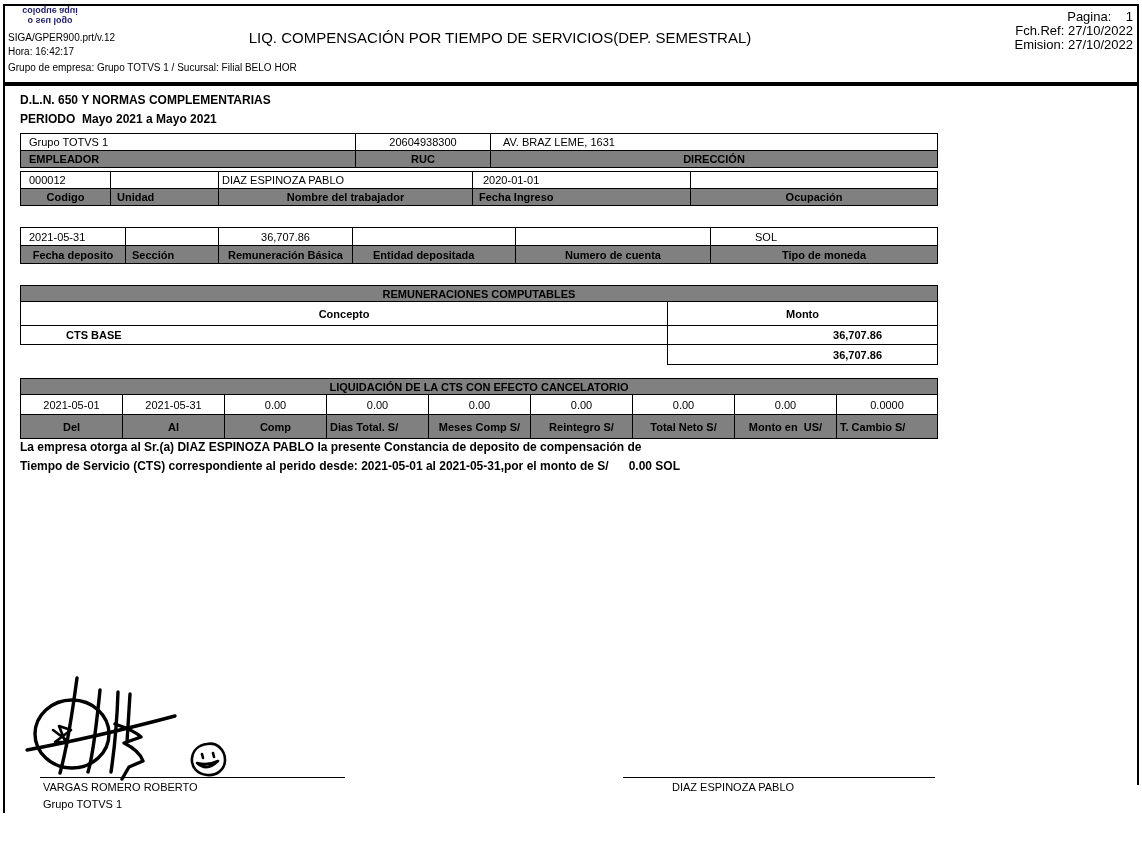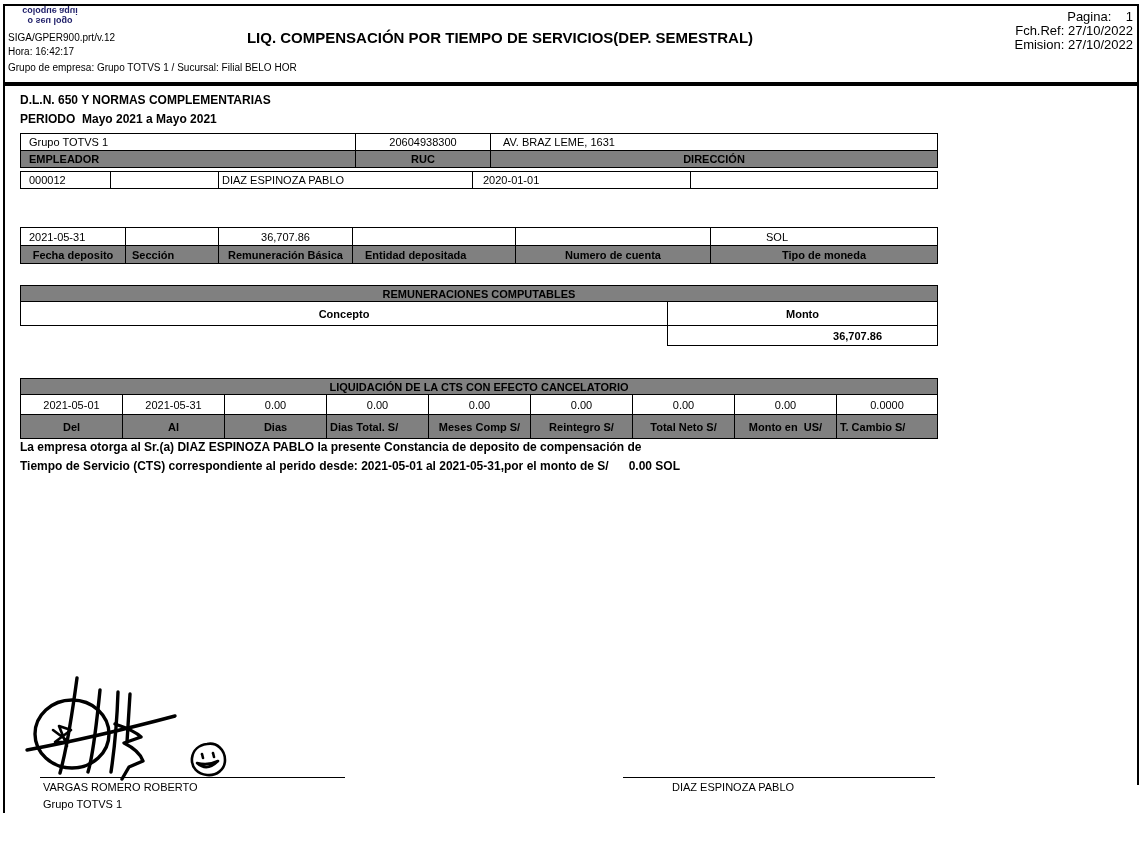--- a/index.html
+++ b/index.html
@@ -24,7 +24,7 @@
     font-size:9px;font-weight:bold;line-height:10px;}
   .flip{transform:scaleY(-1);}
   .hdr-small{font-size:10px;line-height:14px;}
-  .rpt-title{left:20px;top:29px;width:960px;text-align:center;font-size:15px;font-weight:bold;}
+  .rpt-title{left:20px;top:29px;width:960px;text-align:center;font-size:15px;font-weight:normal;}
   .hdr-right{right:9px;top:10px;text-align:right;font-size:13px;line-height:14px;}
   
   .center-block{left:20px;width:917px;text-align:left;font-size:12px;font-weight:bold;}

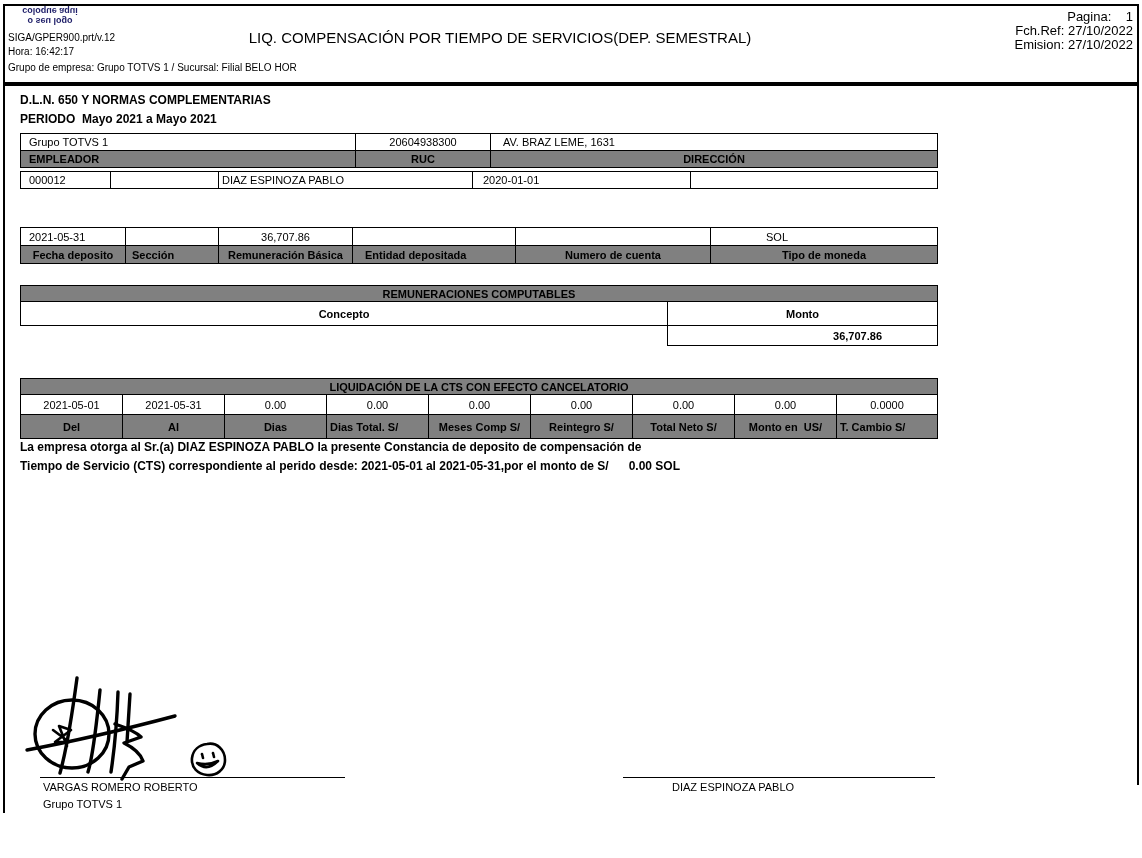--- a/index.html
+++ b/index.html
@@ -107,6 +107,13 @@
       <td class="al" style="padding-left:10px;">2020-01-01</td>
       <td class="al"></td>
     </tr>
+    <tr class="gray">
+      <td class="ac">Codigo</td>
+      <td class="al" style="padding-left:6px;">Unidad</td>
+      <td class="ac">Nombre del trabajador</td>
+      <td class="al" style="padding-left:6px;">Fecha Ingreso</td>
+      <td class="ac">Ocupación</td>
+    </tr>
   </tbody>
     </table>
 

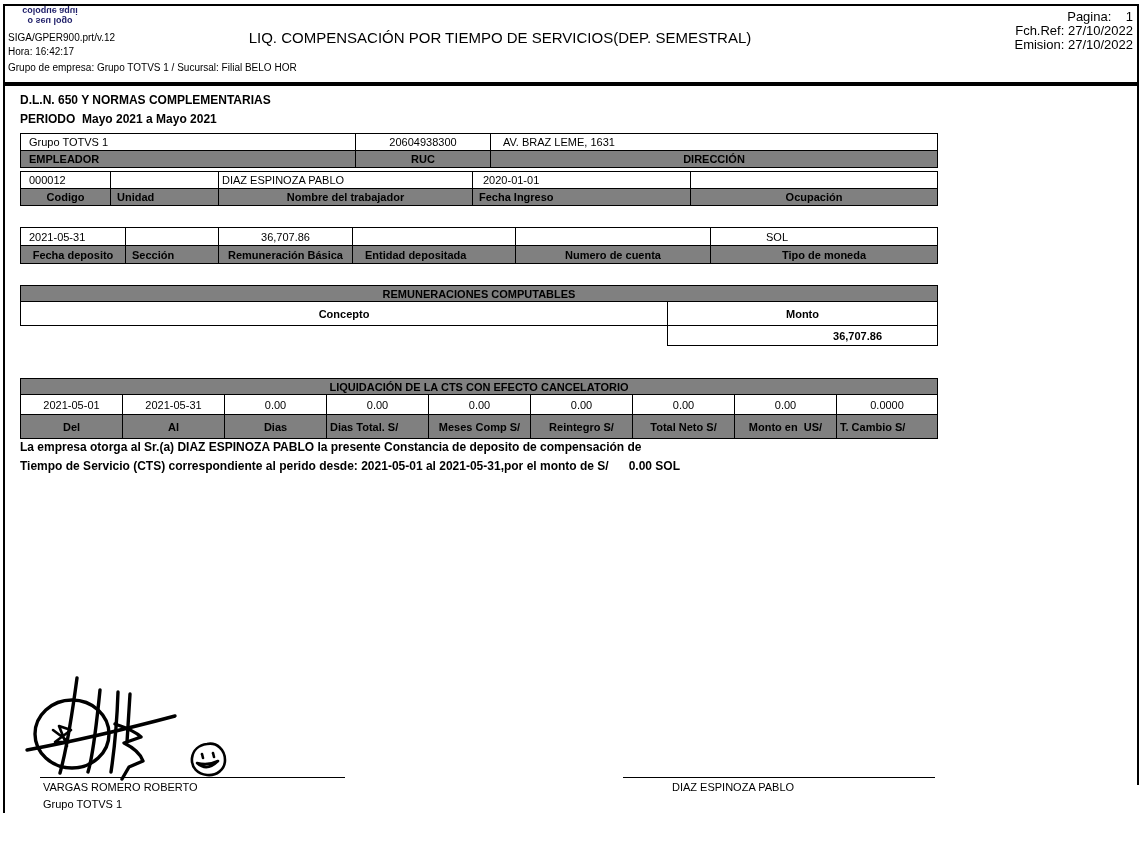--- a/index.html
+++ b/index.html
@@ -133,7 +133,7 @@
       <td class="ac">36,707.86</td>
       <td class="al"></td>
       <td class="al"></td>
-      <td class="al" style="padding-left:55px;">SOL</td>
+      <td class="al" style="padding-left:44px;">SOL</td>
     </tr>
     <tr class="gray">
       <td class="ac" style="height:18px;">Fecha deposito</td>

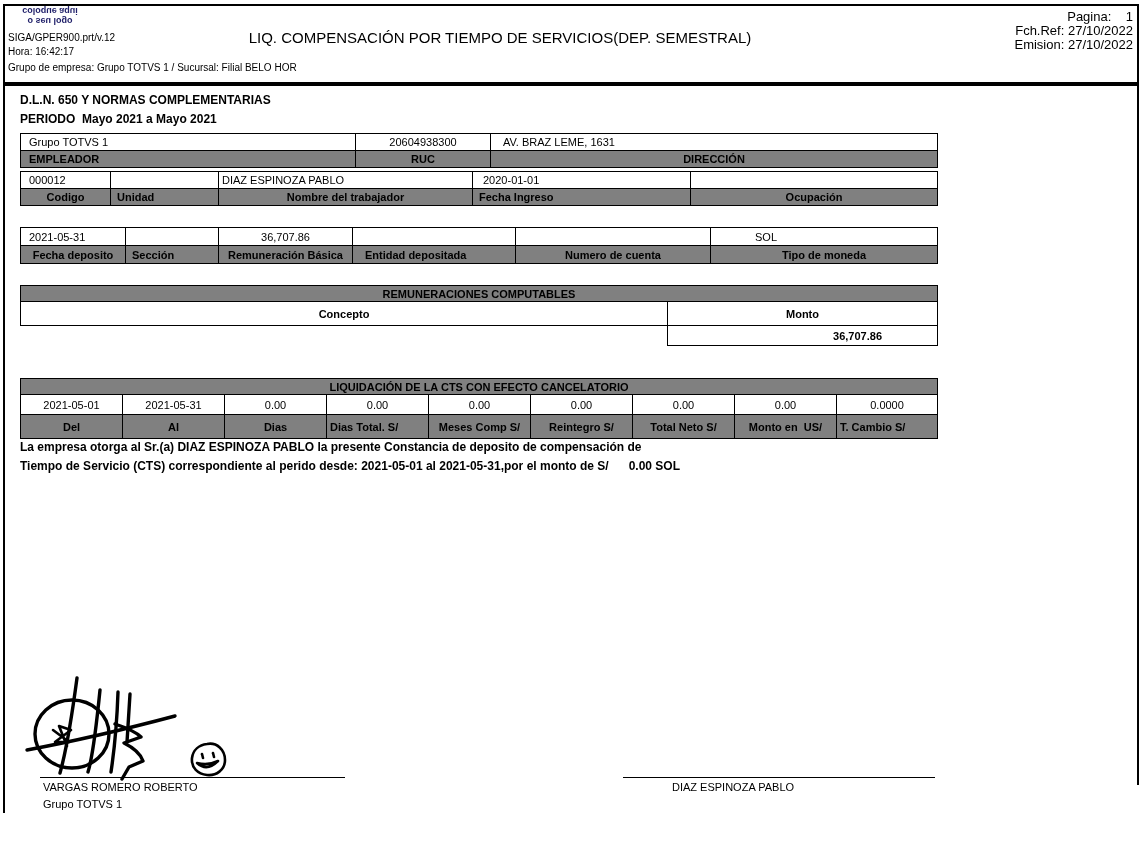--- a/index.html
+++ b/index.html
@@ -139,7 +139,7 @@
       <td class="ac" style="height:18px;">Fecha deposito</td>
       <td class="al" style="padding-left:6px;">Sección</td>
       <td class="ac" style="padding:0 1px;">Remuneración Básica</td>
-      <td class="al" style="padding-left:12px;">Entidad depositada</td>
+      <td class="al" style="padding-left:20px;">Entidad depositada</td>
       <td class="ac">Numero de cuenta</td>
       <td class="ac">Tipo de moneda</td>
     </tr>

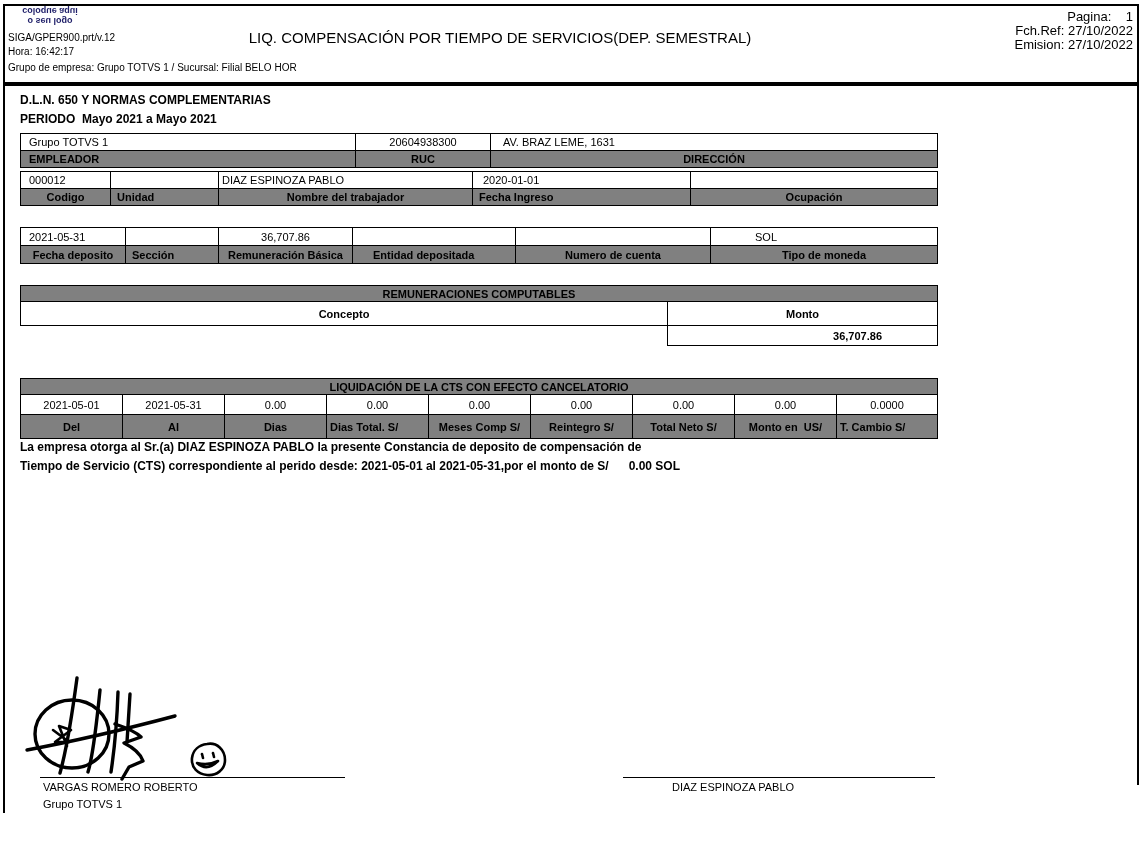--- a/index.html
+++ b/index.html
@@ -160,6 +160,10 @@
       <td class="ac b">Monto</td>
     </tr>
     <tr>
+      <td class="al b" style="padding-left:45px;height:19px;">CTS BASE</td>
+      <td class="ar b" style="padding-right:55px;">36,707.86</td>
+    </tr>
+    <tr>
       <td class="noborder" style="height:20px;"></td>
       <td class="ar b topline" style="padding-right:55px;">36,707.86</td>
     </tr>

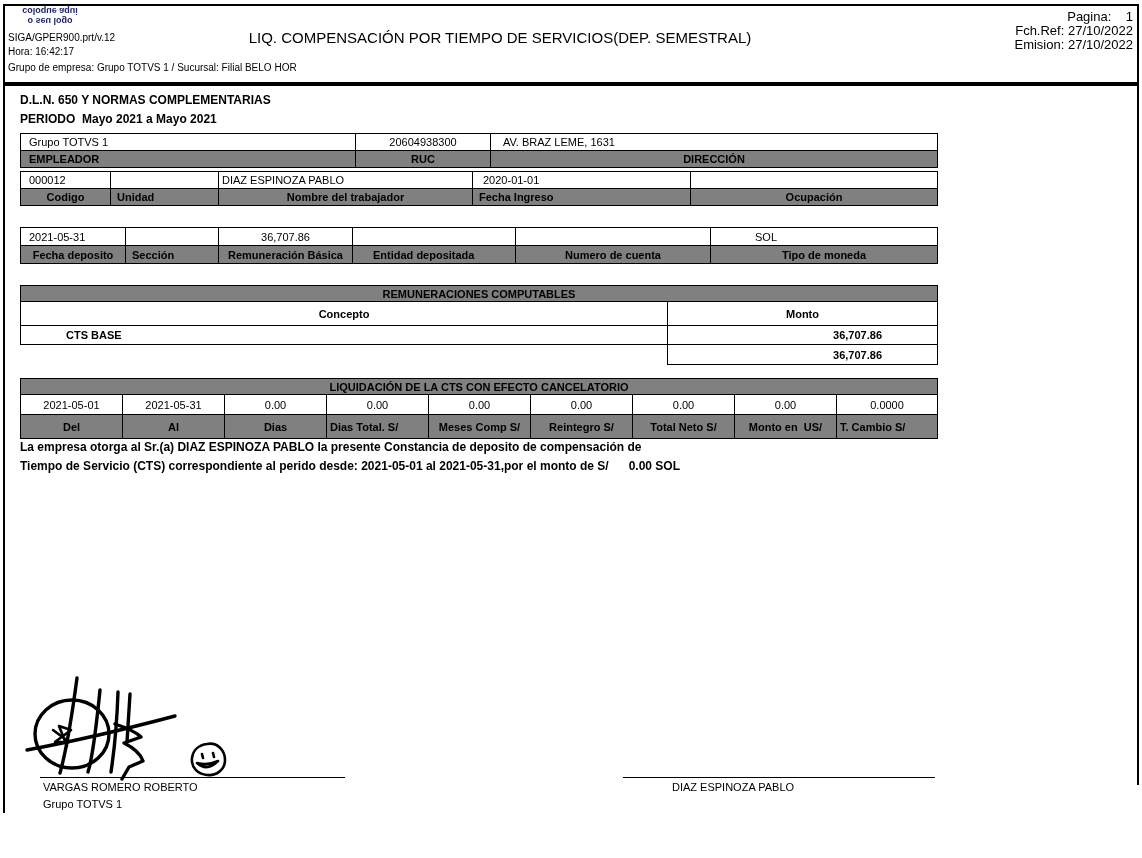--- a/index.html
+++ b/index.html
@@ -200,7 +200,7 @@
     <tr class="gray">
       <td class="ac" style="height:24px;margin-left:11px;">Del</td>
       <td class="ac">Al</td>
-      <td class="ac">Dias</td>
+      <td class="ac">Comp</td>
       <td class="al" style="padding-left:3px;">Dias Total. S/</td>
       <td class="ac" style="padding:0 1px;">Meses Comp S/</td>
       <td class="ac">Reintegro S/</td>

